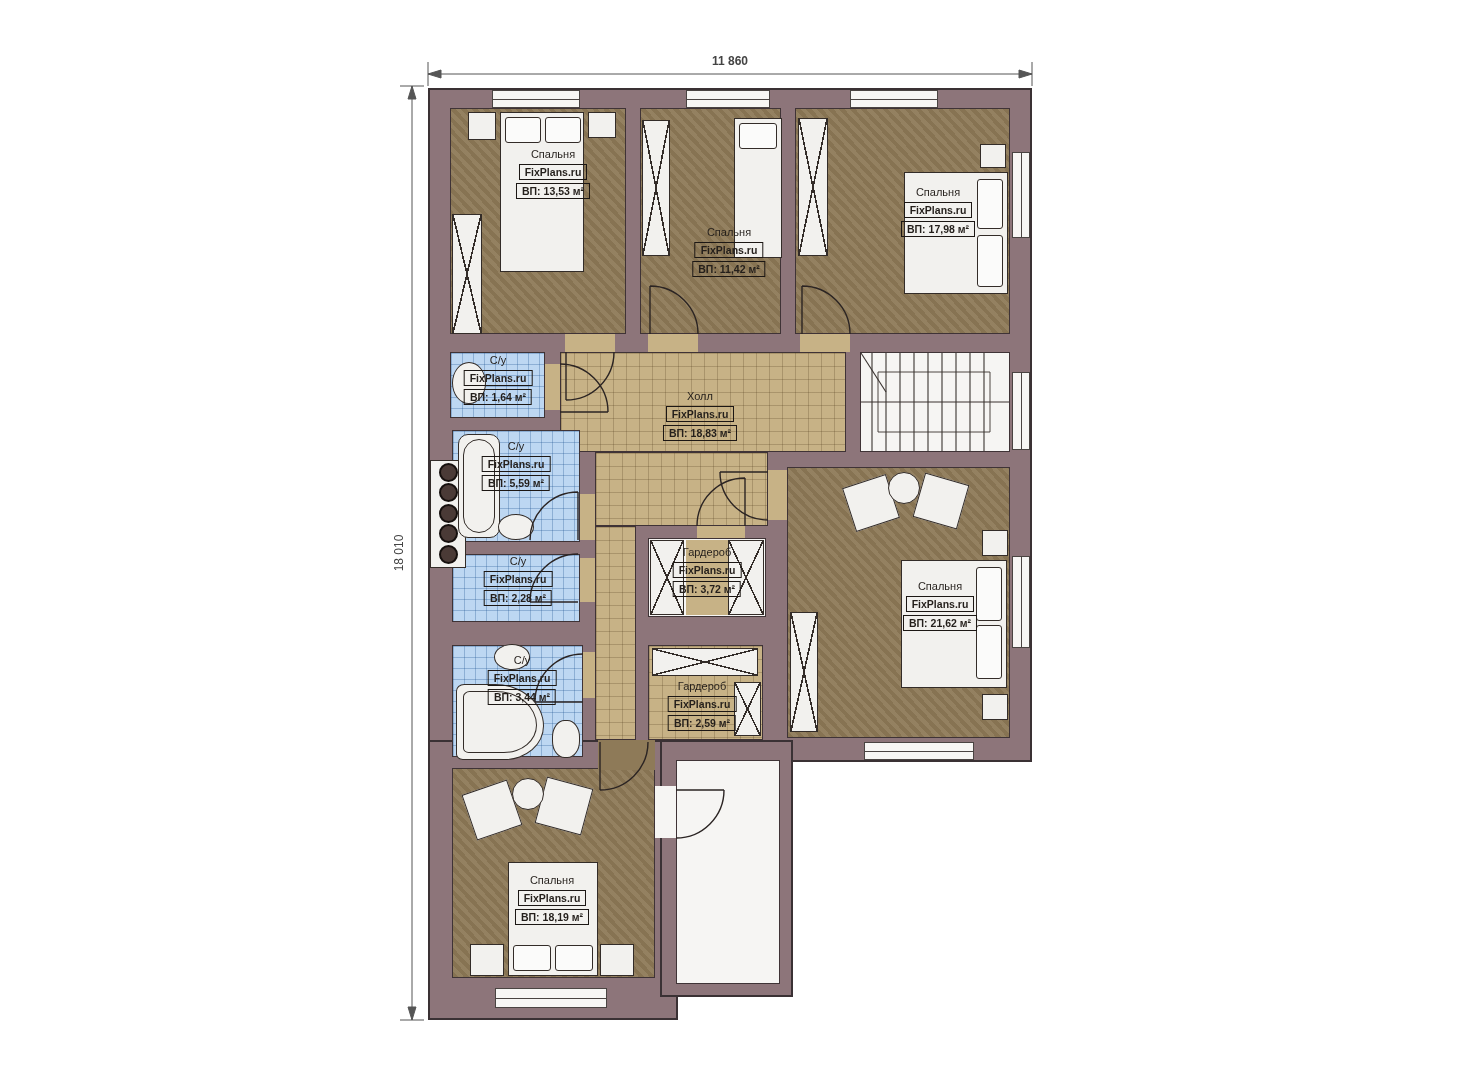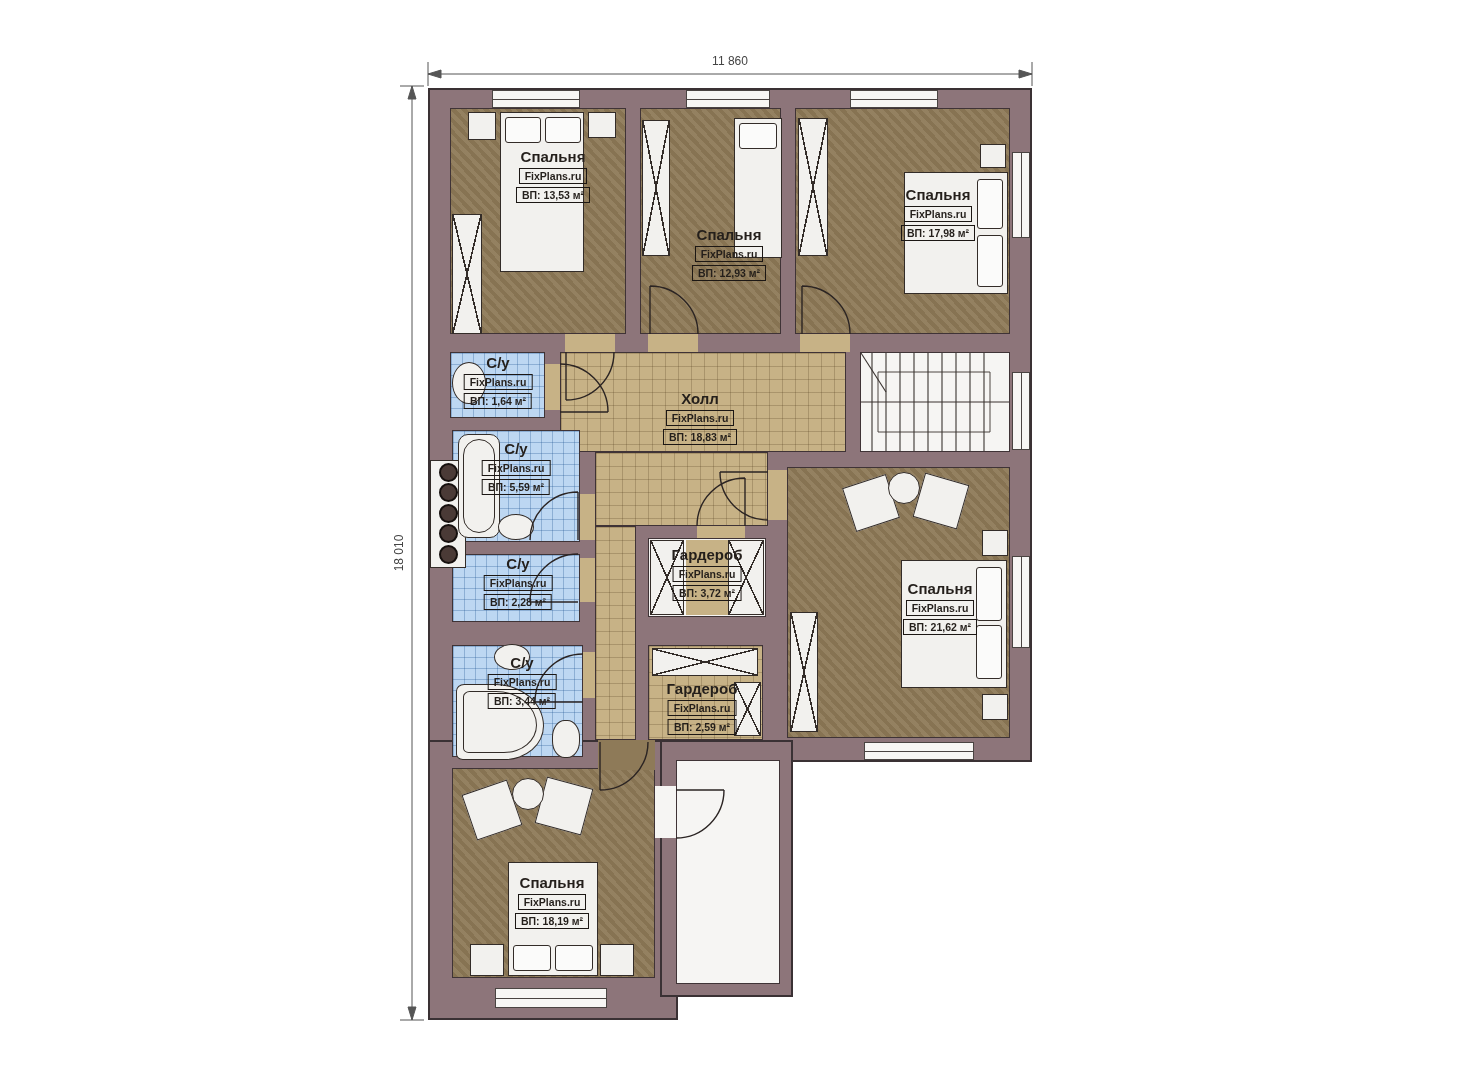--- a/index.html
+++ b/index.html
@@ -38,7 +38,7 @@
   .rbox{border:1.5px solid #1c1714;padding:1px 5px;font-size:10.5px;font-weight:700;color:#241f1b;margin-top:3px;white-space:nowrap;}
 
   .dim-label{position:absolute;font-size:12px;color:#444;z-index:50;}
-  .dim-label.top{transform:translateX(-50%);}
+  .dim-label.top{transform:translateX(-50%);font-weight:bold;}
   .dim-label.left{transform:translate(-50%,-50%) rotate(-90deg);}
 
   svg.overlay{position:absolute;left:0;top:0;z-index:35;pointer-events:none;}

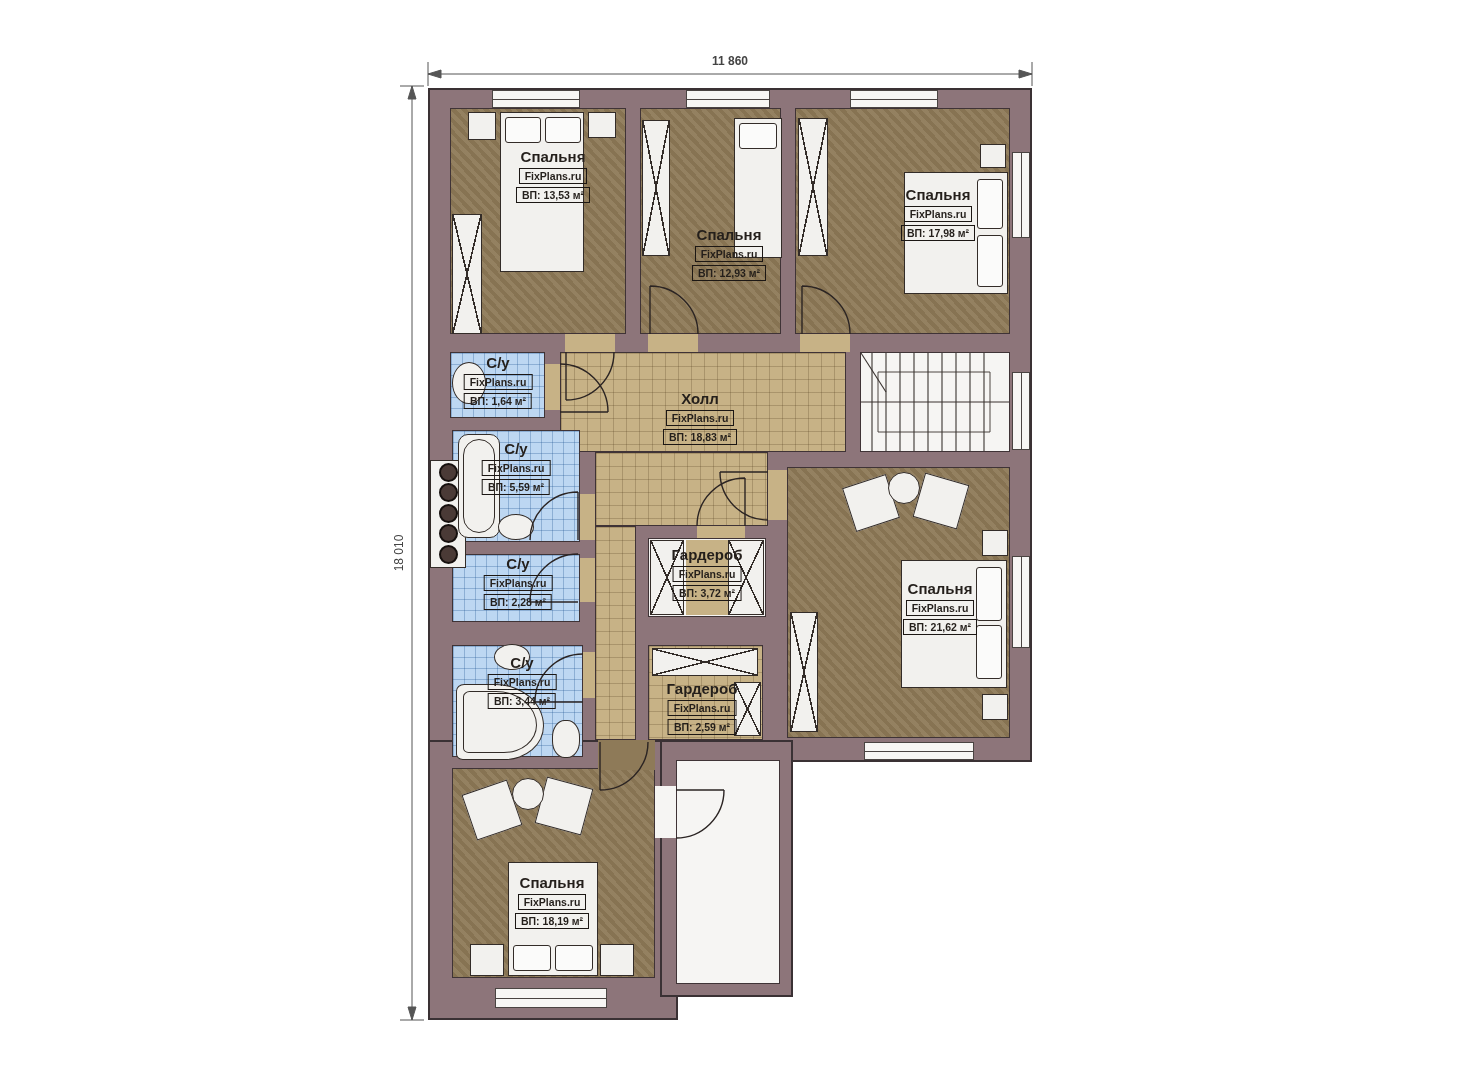--- a/index.html
+++ b/index.html
@@ -34,7 +34,7 @@
   .chim-dot{width:15px;height:15px;border-radius:50%;background:#4a3a36;border:2.5px solid #16100e;margin:1.5px auto 0;}
 
   .rlabel{position:absolute;display:flex;flex-direction:column;align-items:center;transform:translateX(-50%);z-index:40;line-height:1.15;}
-  .rname{font-size:15px;font-weight:700;color:#241f1b;white-space:nowrap;}
+  .rname{font-size:11px;font-weight:400;color:#241f1b;white-space:nowrap;}
   .rbox{border:1.5px solid #1c1714;padding:1px 5px;font-size:10.5px;font-weight:700;color:#241f1b;margin-top:3px;white-space:nowrap;}
 
   .dim-label{position:absolute;font-size:12px;color:#444;z-index:50;}

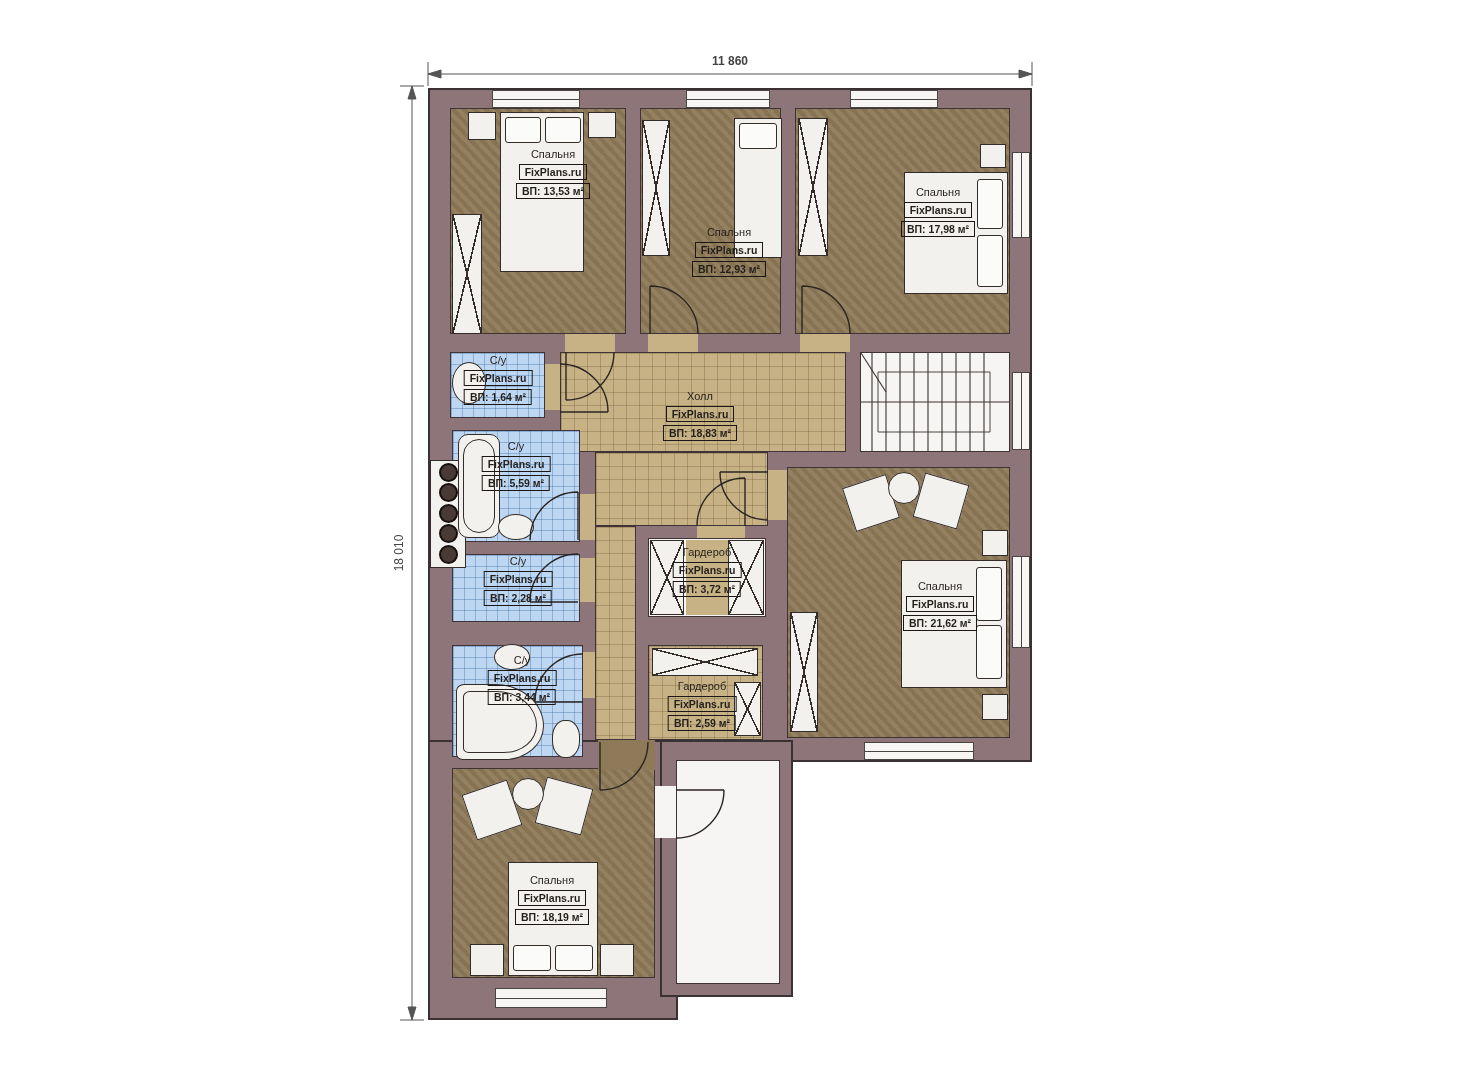--- a/index.html
+++ b/index.html
@@ -199,7 +199,7 @@
   <div class="rlabel" style="left:729px;top:226px;">
     <div class="rname">Спальня</div>
     <div class="rbox">FixPlans.ru</div>
-    <div class="rbox">ВП: 12,93 м²</div>
+    <div class="rbox">ВП: 11,42 м²</div>
   </div>
   <div class="rlabel" style="left:938px;top:186px;">
     <div class="rname">Спальня</div>

